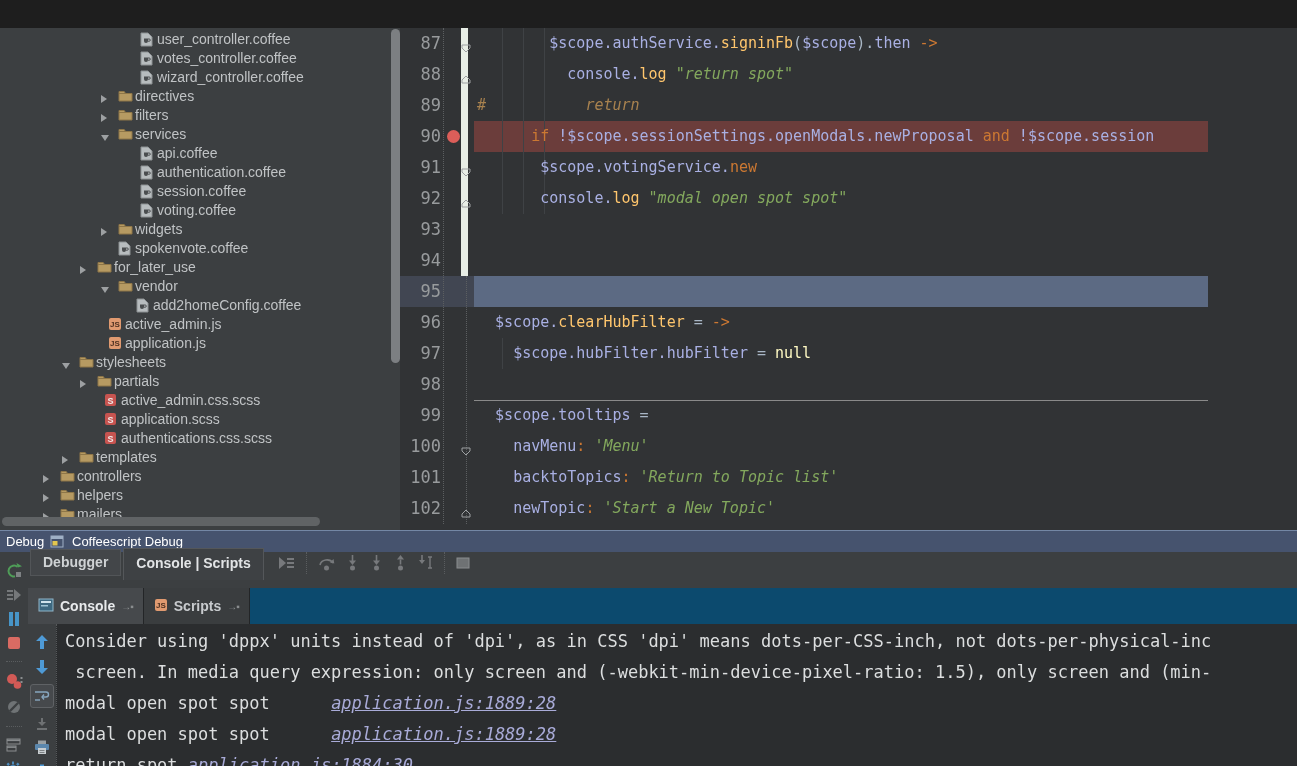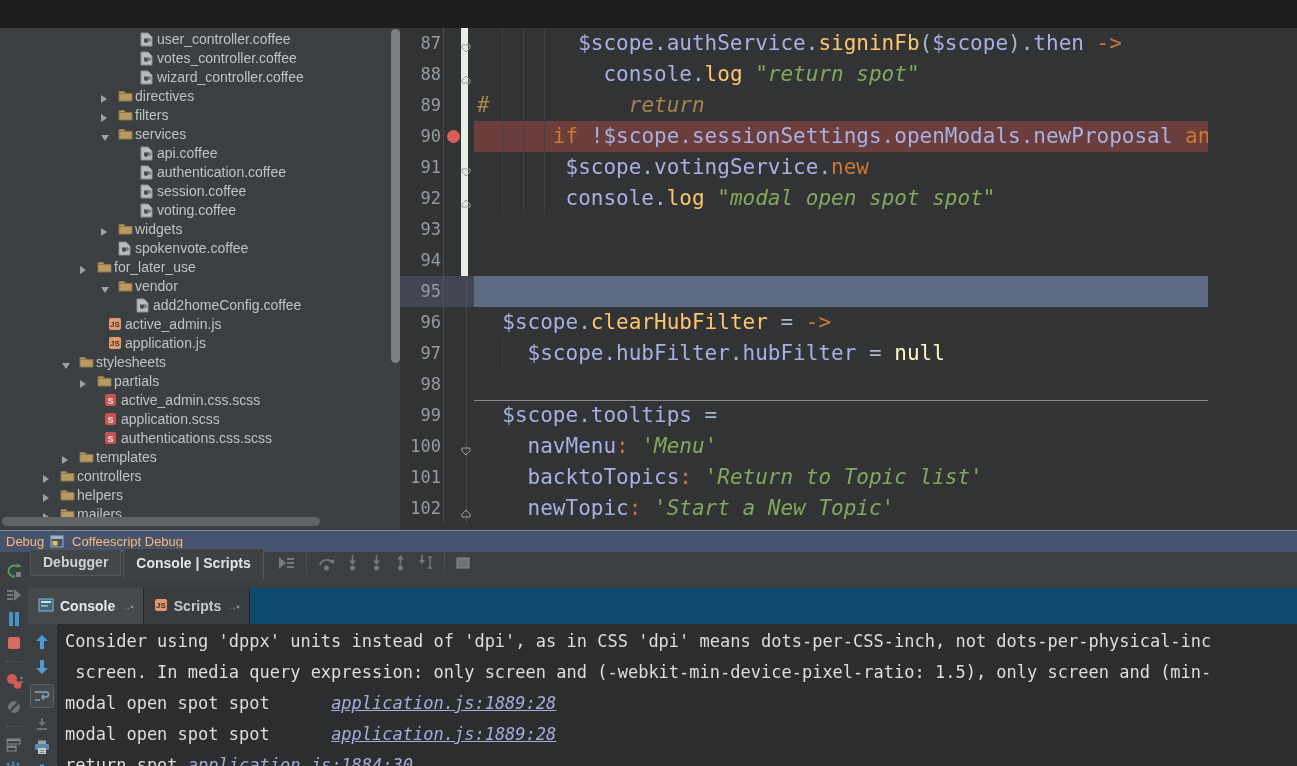--- a/index.html
+++ b/index.html
@@ -19,7 +19,7 @@
                 font-family:"DejaVu Sans Mono","Liberation Mono",monospace;overflow:hidden;}
   .ed-row{position:relative;height:31px;}
   .lnum{position:absolute;left:0;top:0;width:41px;text-align:right;font-size:17px;line-height:31px;color:#989b9d;z-index:3;}
-  .code{position:absolute;left:77px;top:0;margin:0;font-size:21px;line-height:31px;white-space:pre;z-index:3;font-family:inherit;}
+  .code{position:absolute;left:77px;top:0;margin:0;font-size:15px;line-height:31px;white-space:pre;z-index:3;font-family:inherit;}
   .tk-kw{color:#cc7832}.tk-var{color:#a9b0e3}.tk-fn{color:#ffc66d}
   .tk-str{color:#83a85d;font-style:italic}.tk-const{color:#fef9c3}
   .tk-cmt{color:#a8824f}.tk-cmtk{color:#a8824f;font-style:italic}.tk-plain{color:#a9b7c6}

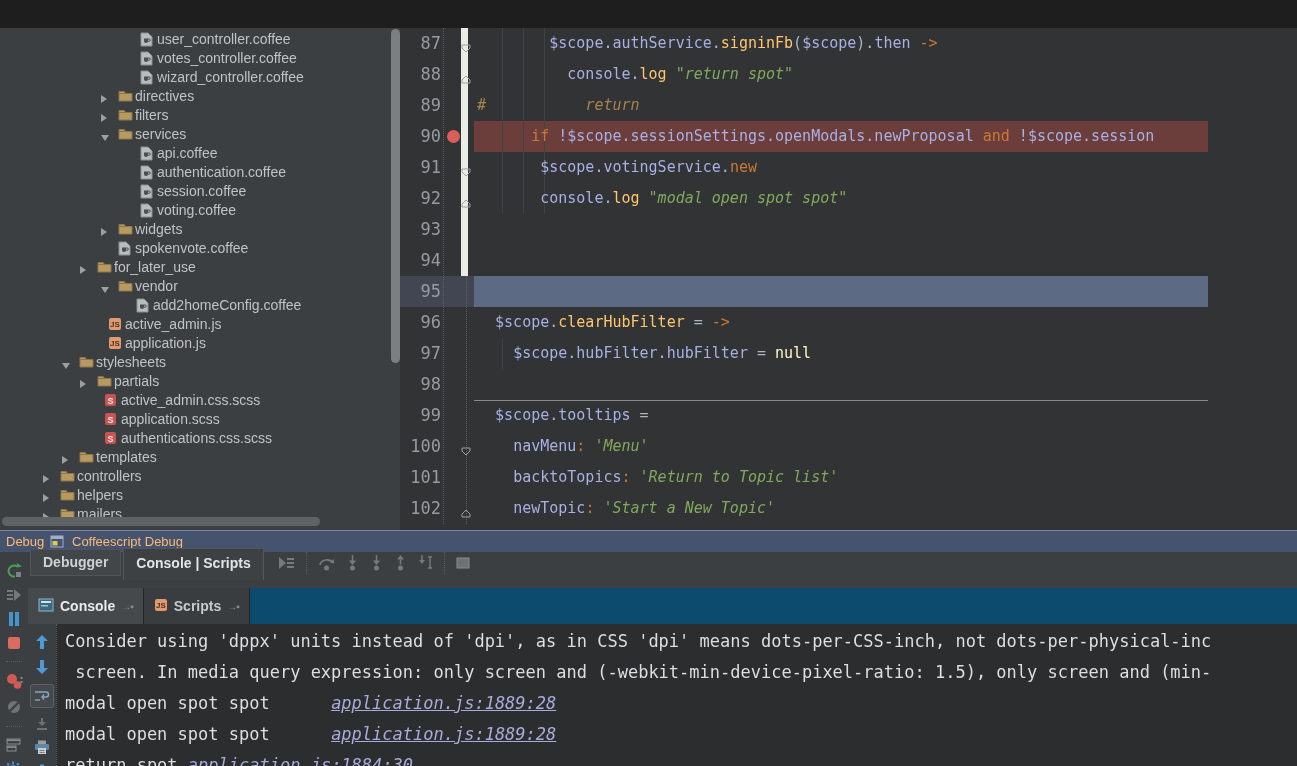--- a/index.html
+++ b/index.html
@@ -36,7 +36,7 @@
   
   #debug-panel{position:absolute;left:0;top:502px;width:1297px;height:264px;background:#3c3f41;overflow:hidden;}
   .dbg-title{position:absolute;left:0;top:0;width:100%;height:22px;background:#46536e;border-top:1px solid #7487a5;
-             box-sizing:border-box;color:#fdba74;font-size:13px;}
+             box-sizing:border-box;color:#ffffff;font-size:13px;}
   .dbg-title .t1{position:absolute;left:6px;top:3px;}
   .dbg-title .ticon{position:absolute;left:50px;top:4px;}
   .dbg-title .t2{position:absolute;left:72px;top:3px;}

